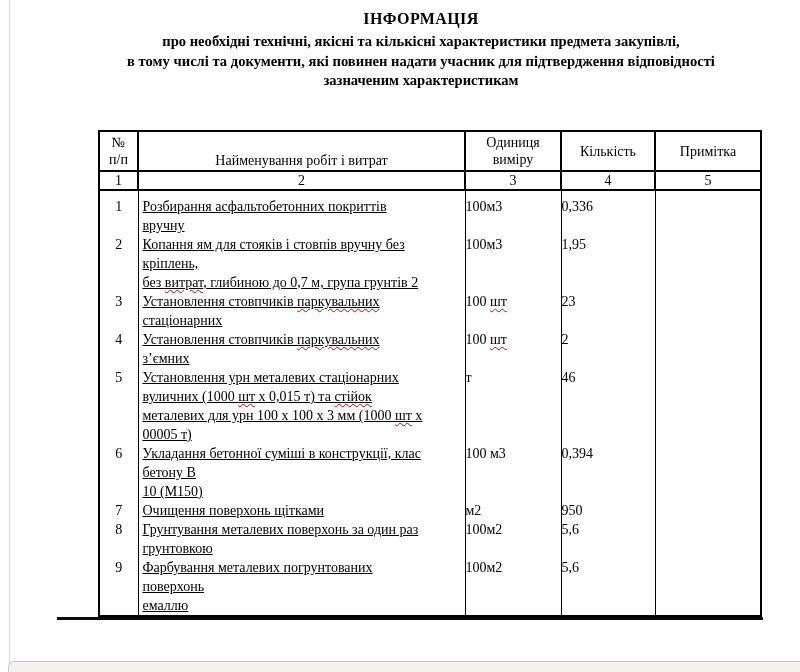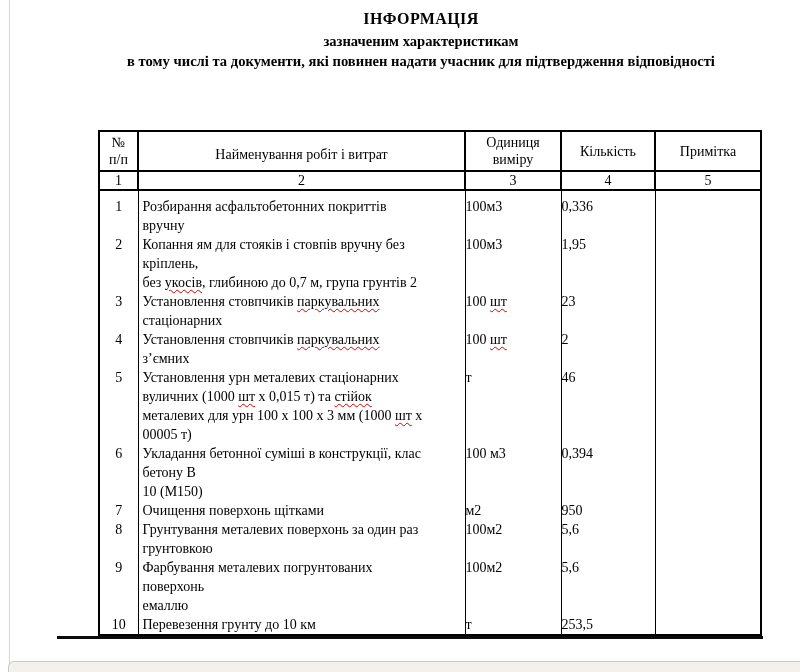--- a/index.html
+++ b/index.html
@@ -63,6 +63,7 @@
   <div class="doc-header">
     <div class="doc-title">ІНФОРМАЦІЯ</div>
     <div class="doc-subtitle">
+      <div>про необхідні технічні, якісні та кількісні характеристики предмета закупівлі,</div>
       <div>зазначеним характеристикам</div>
       <div>в тому числі та документи, які повинен надати учасник для підтвердження відповідності</div>
     </div>

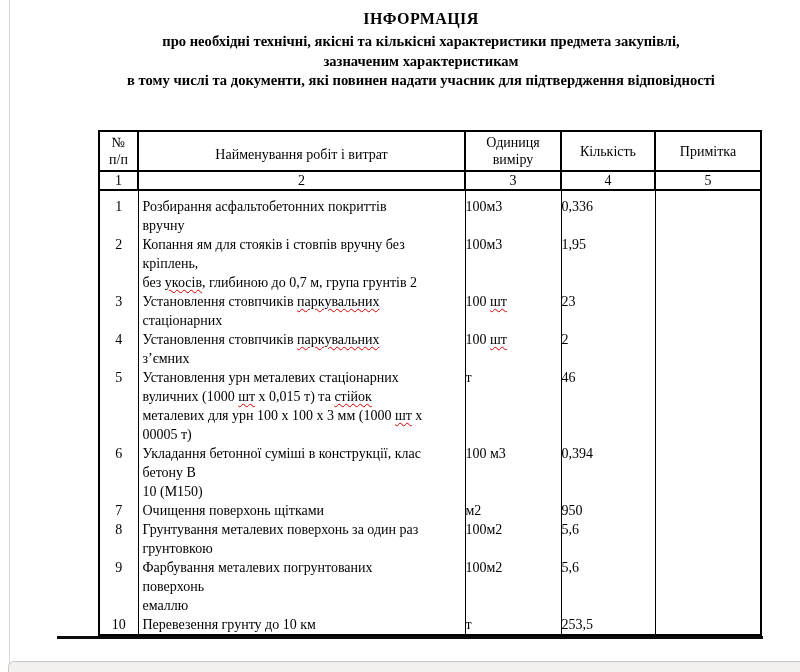--- a/index.html
+++ b/index.html
@@ -64,8 +64,8 @@
     <div class="doc-title">ІНФОРМАЦІЯ</div>
     <div class="doc-subtitle">
       <div>про необхідні технічні, якісні та кількісні характеристики предмета закупівлі,</div>
+      <div>в тому числі та документи, які повинен надати учасник для підтвердження відповідності</div>
       <div>зазначеним характеристикам</div>
-      <div>в тому числі та документи, які повинен надати учасник для підтвердження відповідності</div>
     </div>
   </div>
 

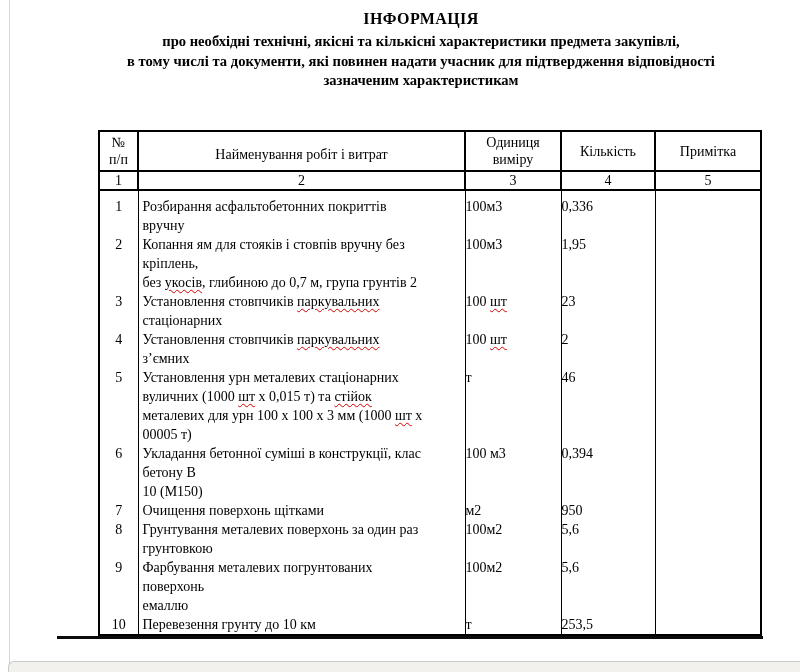--- a/index.html
+++ b/index.html
@@ -30,7 +30,7 @@
   .items th, .items td { font-weight:normal; font-size:14px; color:#000; }
   .items tr.header-row { height:40px; }
   .items th { border:2px solid #000; text-align:center; vertical-align:middle; line-height:17px; }
-  .items th.c-name { vertical-align:bottom; padding-bottom:7px; }
+  .items th.c-name { vertical-align:bottom; padding-bottom:1px; }
   .items tr.index-row td { border:2px solid #000; text-align:center; height:19px; }
   .items tr.item-row td {
     border-left:1.5px solid #000; border-right:1.5px solid #000;

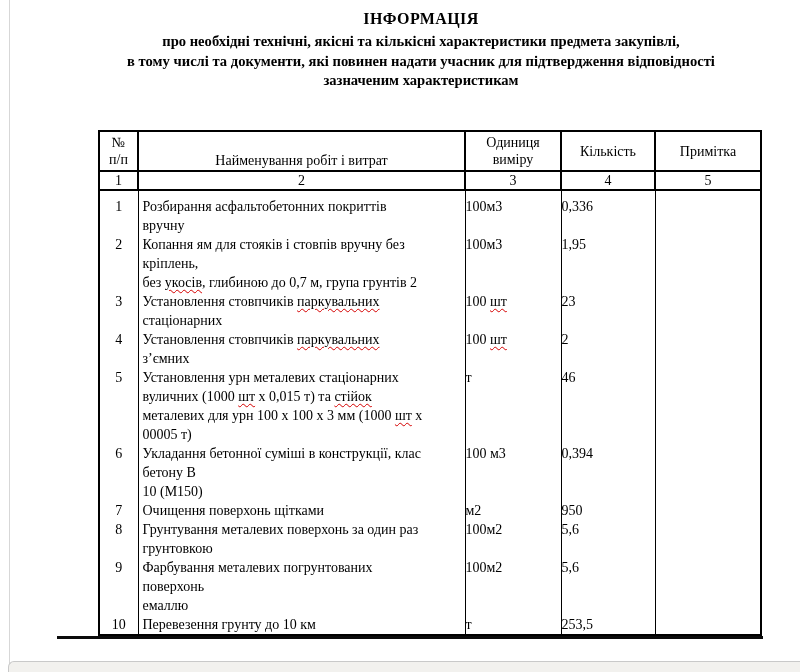--- a/index.html
+++ b/index.html
@@ -40,7 +40,7 @@
   .items tr.item-row.first-item td { padding-top:6px; }
   .items td.c-num { text-align:center; }
   .items td.c-name { padding-left:4px; padding-right:2px; }
-  .items td.c-name .tline { white-space:nowrap; }
+  .items td.c-name .tline { white-space:nowrap;text-decoration:underline; }
   .items td.c-unit, .items td.c-qty { text-align:left; }
   .sq {
     text-decoration-line:underline;

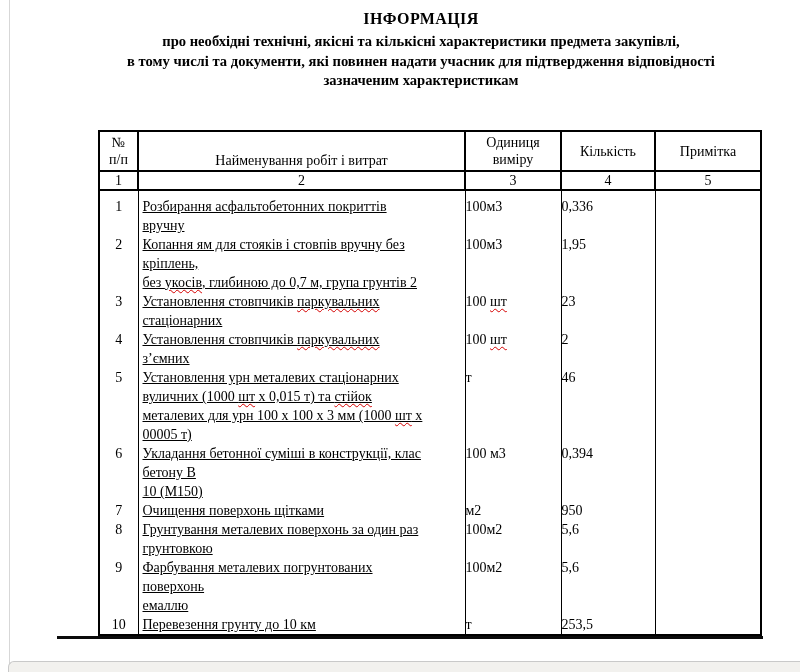--- a/index.html
+++ b/index.html
@@ -108,7 +108,7 @@
             <td class="c-name">
               <div class="tline">Копання ям для стояків і стовпів вручну без</div>
               <div class="tline">кріплень,</div>
-              <div class="tline">без <span class="sq">укосів</span>, глибиною до 0,7 м, група грунтів 2</div>
+              <div class="tline">без <span class="sq">витрат</span>, глибиною до 0,7 м, група грунтів 2</div>
             </td>
             <td class="c-unit">100м3</td>
             <td class="c-qty">1,95</td>

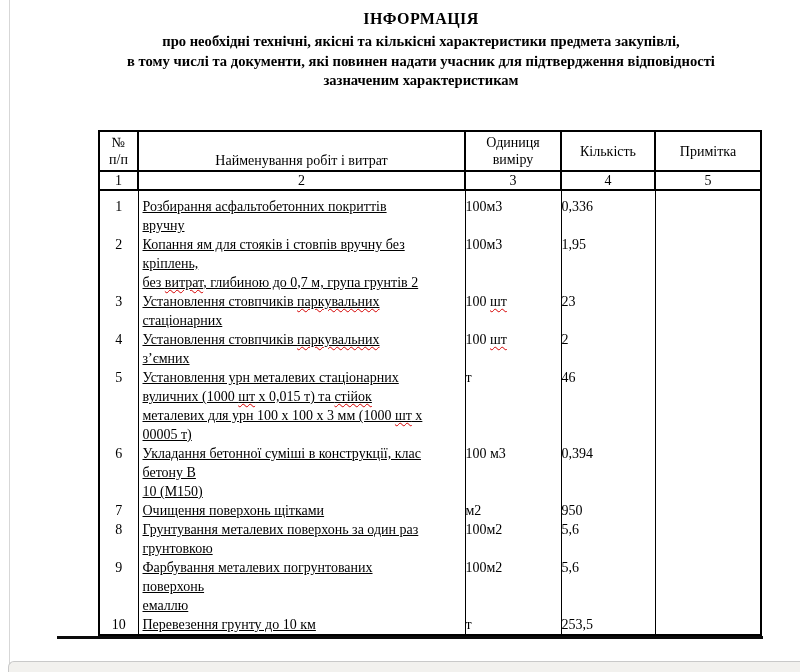--- a/index.html
+++ b/index.html
@@ -187,15 +187,6 @@
             <td class="c-qty">5,6</td>
             <td class="c-note"></td>
           </tr>
-          <tr class="item-row">
-            <td class="c-num">10</td>
-            <td class="c-name">
-              <div class="tline">Перевезення грунту до 10 км</div>
-            </td>
-            <td class="c-unit">т</td>
-            <td class="c-qty">253,5</td>
-            <td class="c-note"></td>
-          </tr>
         </tbody>
     </table>
     <div class="thick-rule"></div>

